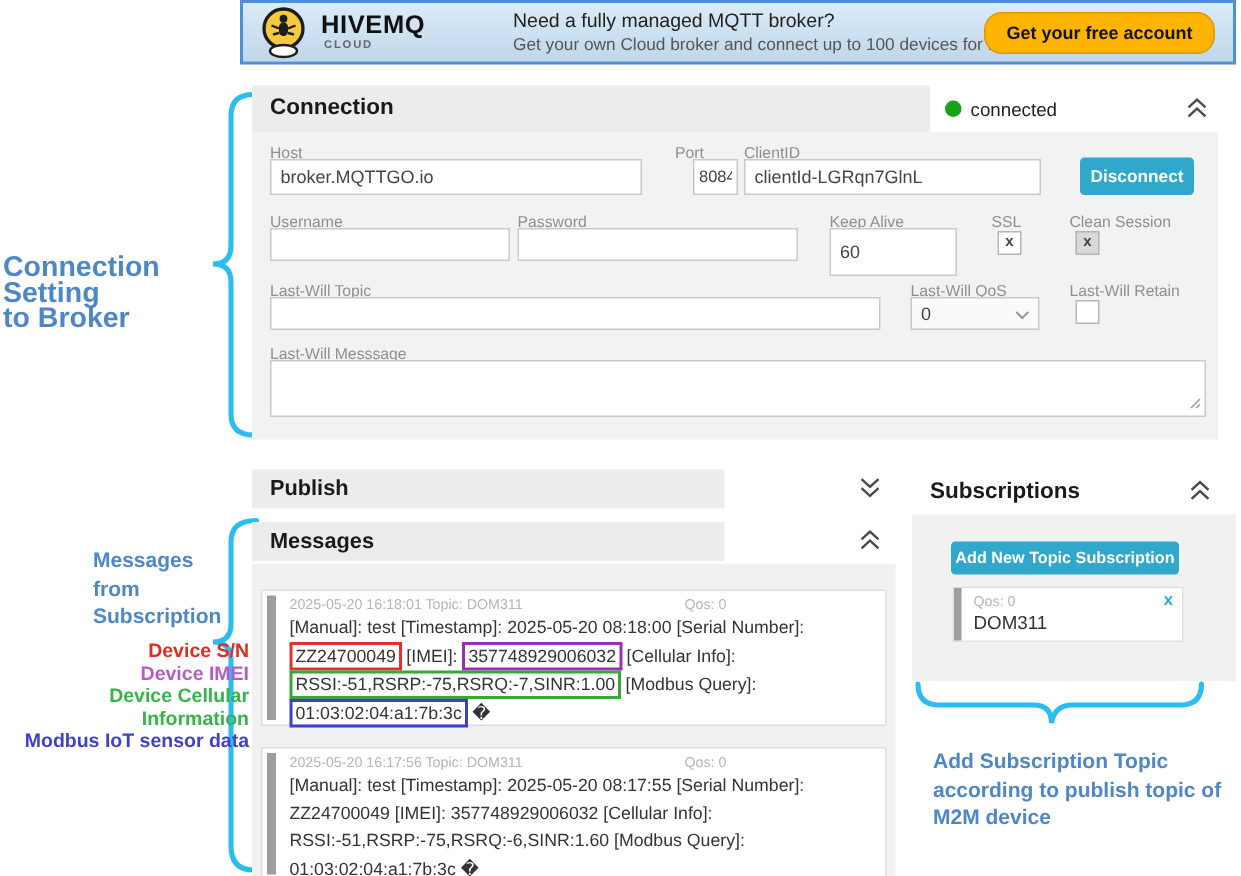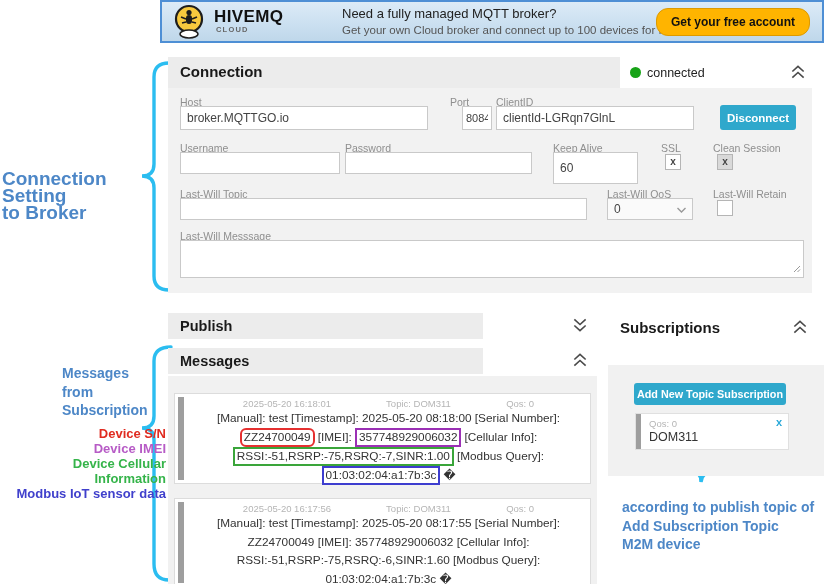--- a/index.html
+++ b/index.html
@@ -75,7 +75,7 @@
   #subs-hdr{left:608px;top:315px;width:205px;height:26px;background:#fff;}
   #subs-hdr .hdr-title{position:absolute;left:12px;top:4px;font-size:15px;}
   #subs-collapse{position:absolute;right:4px;top:4px;}
-  #subs-panel{left:608px;top:343px;width:216px;height:111px;background:#f1f1f1;margin-top:22px;}
+  #subs-panel{left:608px;top:343px;width:216px;height:111px;background:#f1f1f1;}
   #add-sub-btn{position:absolute;left:26px;top:18px;width:152px;height:22px;font-size:10.8px;}
   #sub-card{position:absolute;left:27px;top:48px;width:154px;height:37px;background:#fff;border:1px solid #e0e0e0;box-sizing:border-box;}
   #sub-card .bar{position:absolute;left:0;top:0;bottom:0;width:5px;background:#9e9e9e;}

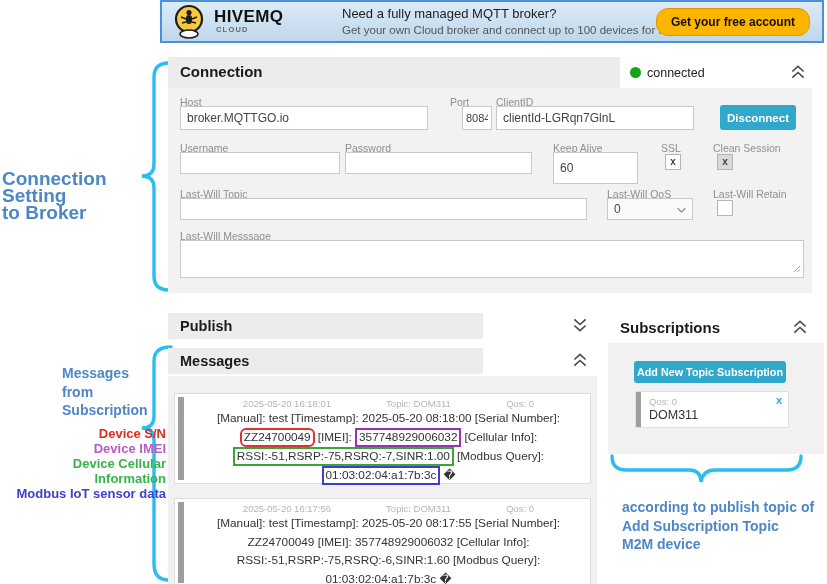--- a/index.html
+++ b/index.html
@@ -62,7 +62,7 @@
   #messages-panel{left:168px;top:376px;width:429px;height:208px;background:#f1f1f1;}
   .msg-card{position:absolute;left:6px;width:417px;background:#fff;border:1px solid #dcdcdc;box-sizing:border-box;}
   .msg-card .bar{position:absolute;left:3px;top:3px;bottom:3px;width:6px;background:#9e9e9e;}
-  .msg-inner{padding:4px 6px 4px 18px;text-align:center;}
+  .msg-inner{padding:4px 6px 4px 18px;}
   .msg-head{font-size:9.5px;color:#b5b5b5;white-space:nowrap;}
   .msg-head .ts{display:inline-block;width:88px;}
   .msg-head .tp{display:inline-block;width:170px;}

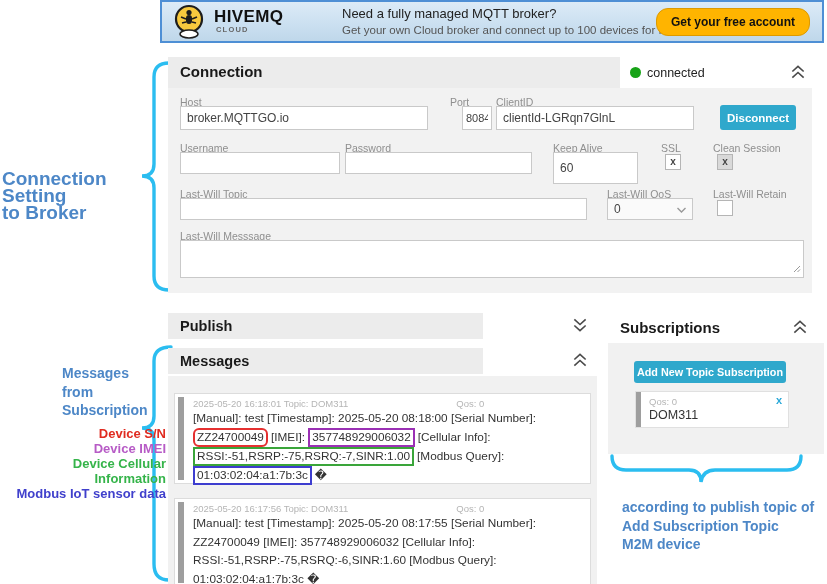--- a/index.html
+++ b/index.html
@@ -68,7 +68,7 @@
   .msg-head .tp{display:inline-block;width:170px;}
   .msg-line{font-size:11.8px;color:#333;line-height:18.5px;white-space:nowrap;}
   .tok{display:inline-block;line-height:13px;padding:1px 2px;margin-right:3px;border:2px solid;}
-  .tok-red{border-color:#e53030;border-radius:6px;} .tok-purple{border-color:#9b30b5;}
+  .tok-red{border-color:#e53030;} .tok-purple{border-color:#9b30b5;}
   .tok-green{border-color:#3aa53a;} .tok-blue{border-color:#3d3dcf;}
 
   

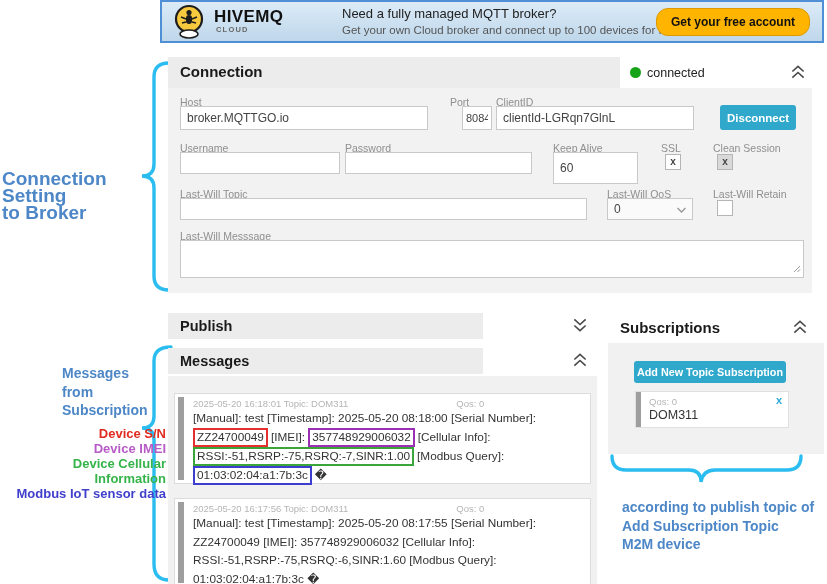--- a/index.html
+++ b/index.html
@@ -136,8 +136,8 @@
   <div class="lg-indigo">Modbus IoT sensor data</div>
 </div>
 <div id="sub-note" class="abs note">
+  <div>Add Subscription Topic</div>
   <div>according to publish topic of</div>
-  <div>Add Subscription Topic</div>
   <div>M2M device</div>
 </div>
 

